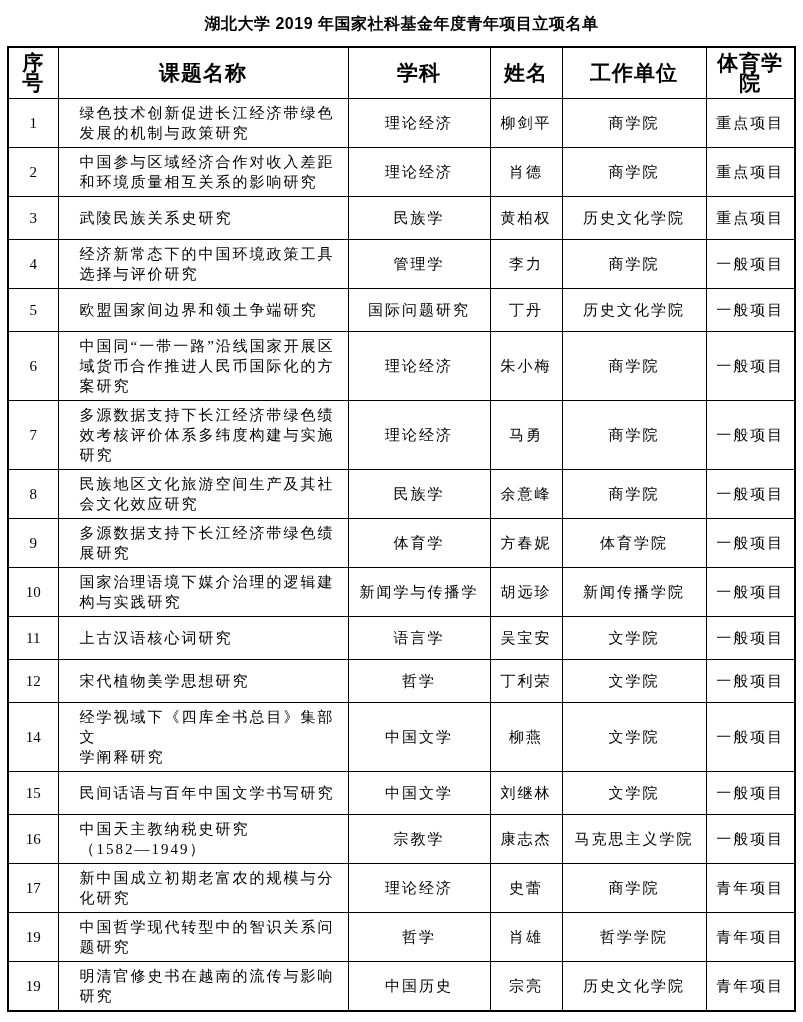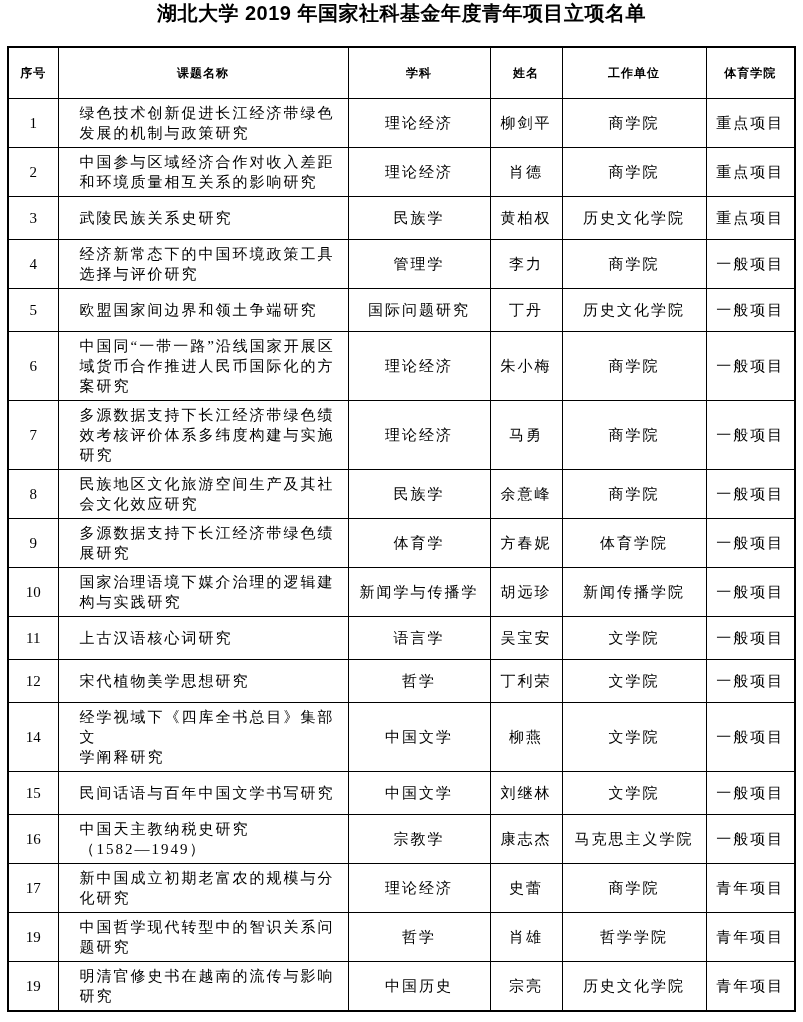--- a/index.html
+++ b/index.html
@@ -18,9 +18,10 @@
     text-align: center;
     font-family: "Liberation Sans", "DejaVu Sans", sans-serif;
     font-weight: 700;
-    font-size: 20px;
+    font-size: 16px;
     line-height: 26px;
-    margin-bottom: 20px;
+    padding-top: 11px;
+    margin-bottom: 9px;
     letter-spacing: 0.5px;
     white-space: nowrap;
   }

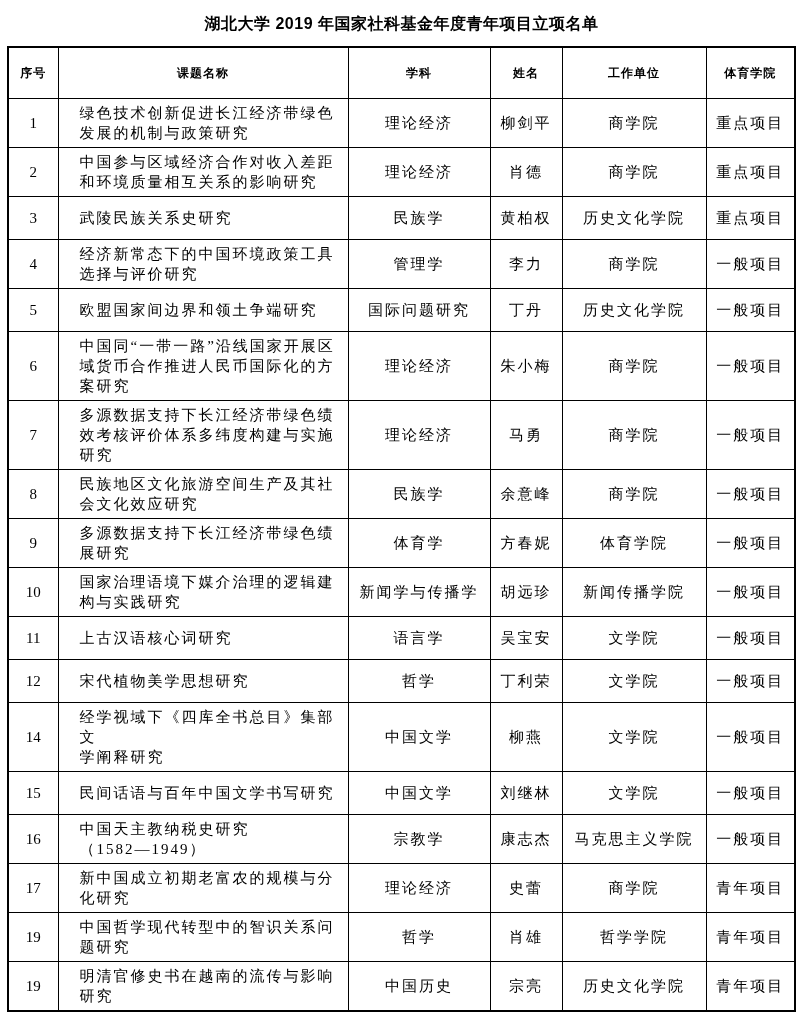--- a/index.html
+++ b/index.html
@@ -53,7 +53,7 @@
   th {
     font-family: "Liberation Sans", "DejaVu Sans", sans-serif;
     font-weight: 700;
-    font-size: 12px;
+    font-size: 21px;
     height: 42px;
     letter-spacing: 1px;
   }

